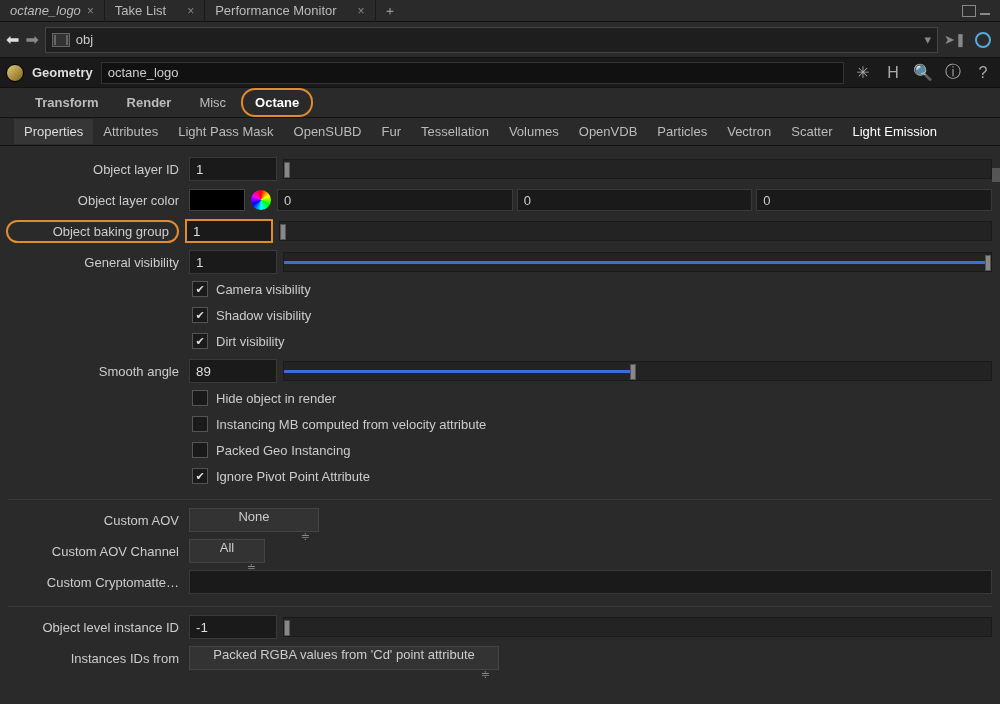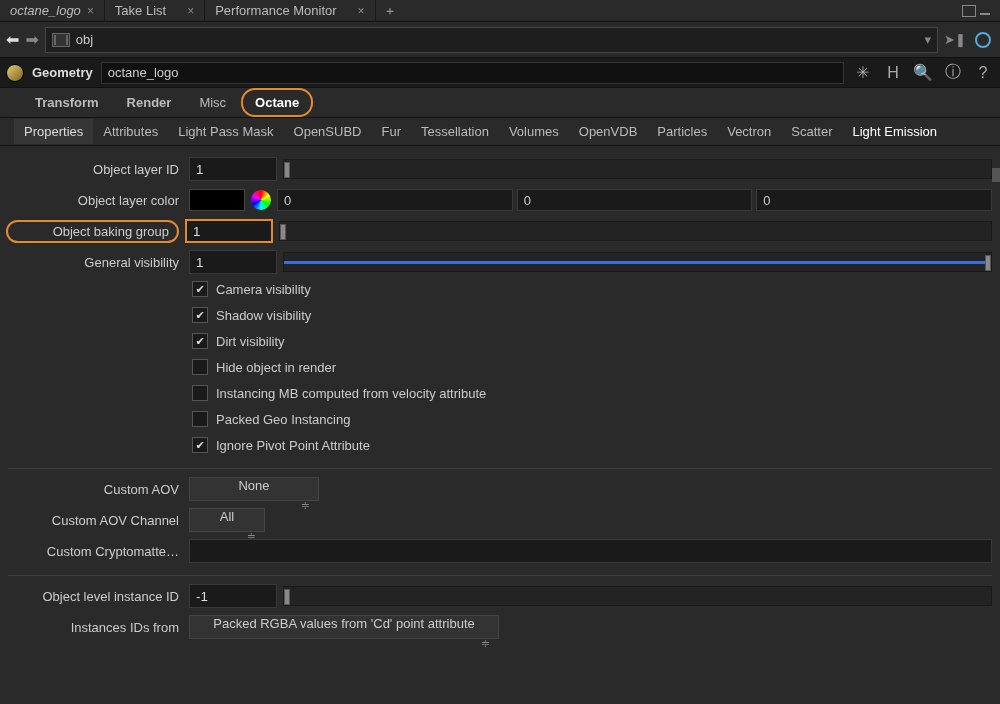--- a/index.html
+++ b/index.html
@@ -204,6 +204,14 @@
     <span>Dirt visibility</span>
   </div>
 
+  <div class="row">
+    <div class="lbl">Smooth angle</div>
+    <input class="txtin" value="89" style="">
+    <div class="slider">
+        <div class="fill" style="width:49%;"></div>
+        <div class="thumb" style="left:49%;"></div>
+      </div>
+  </div>
 
   <div class="chkrow">
     <div class="check"></div>

